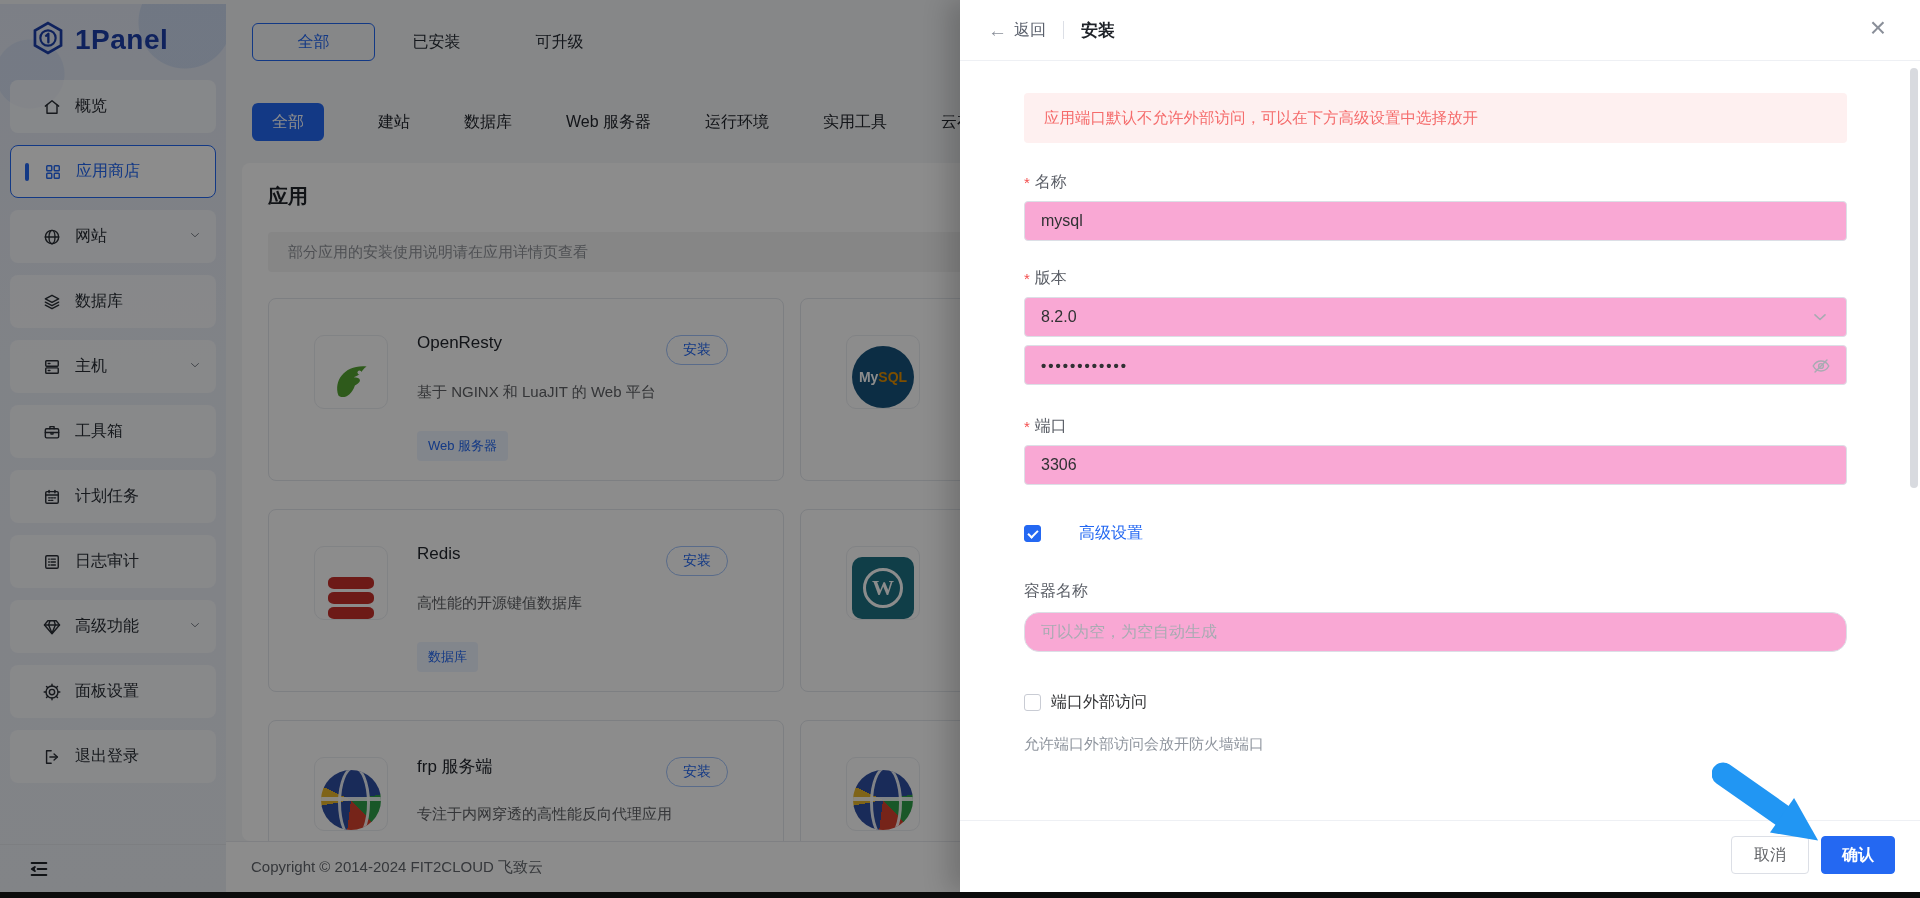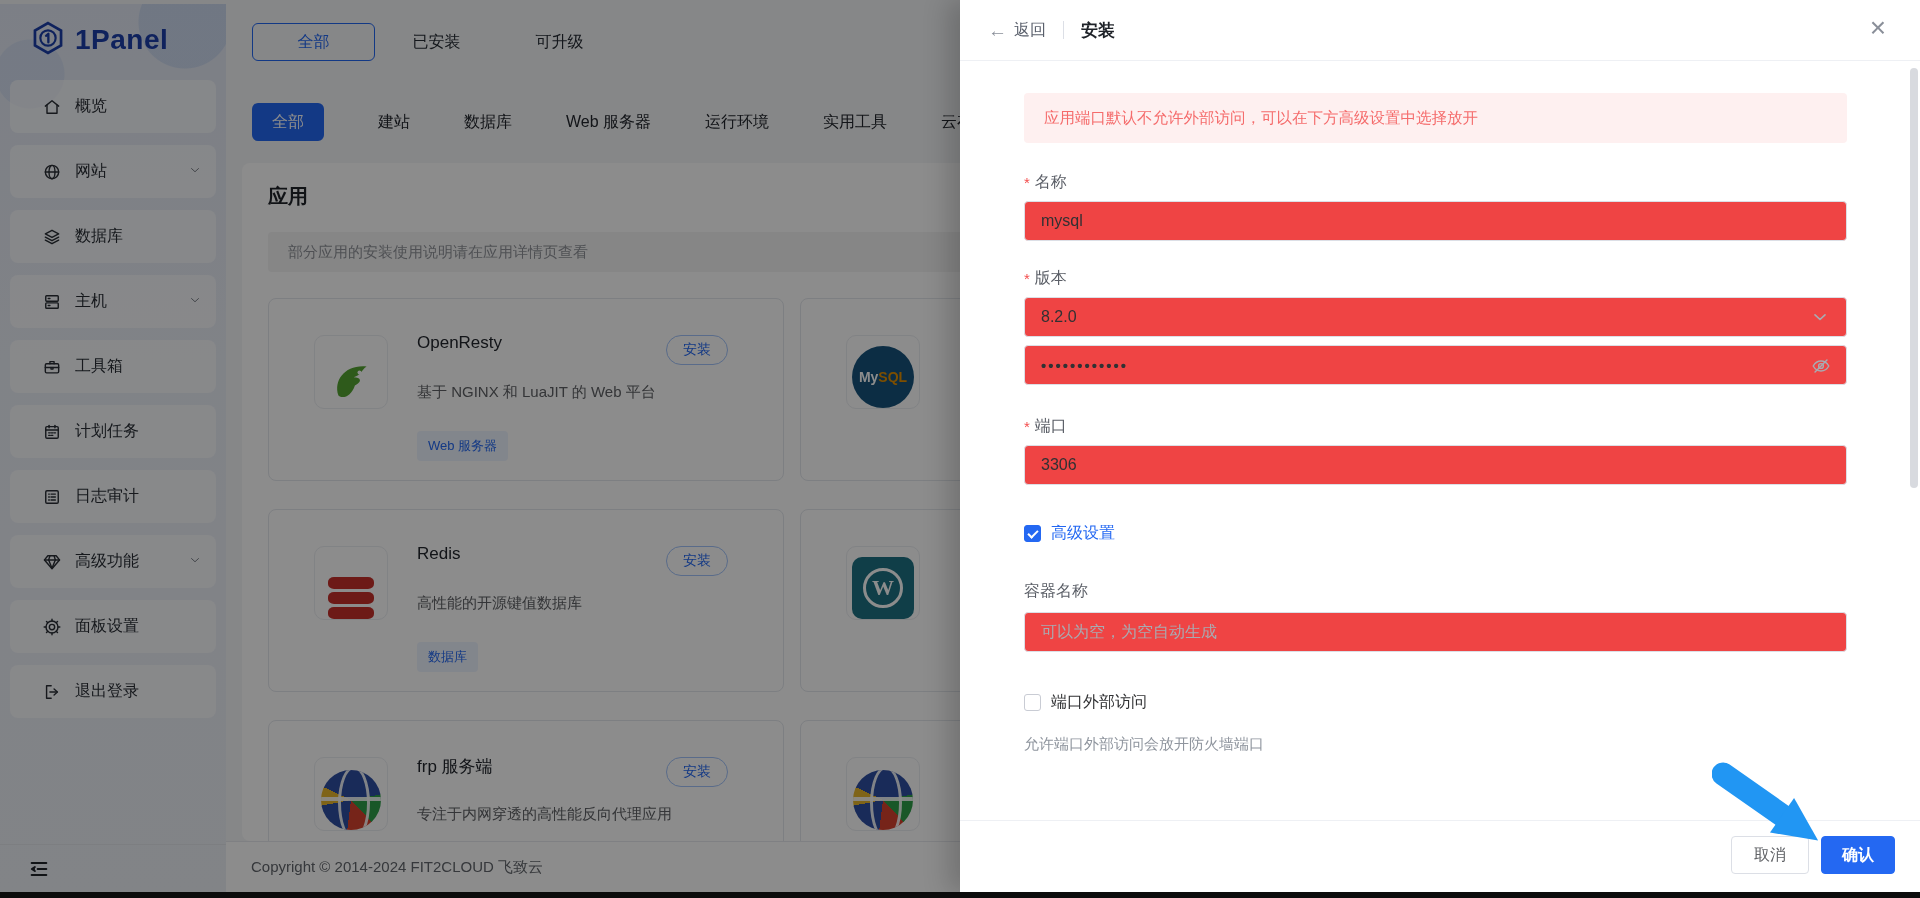--- a/index.html
+++ b/index.html
@@ -134,6 +134,18 @@
           </span>
         <span>概览</span>
       </div>
+      <div class="menu-item active">
+        <span class="active-bar"></span>
+        <span class="mi-icon">
+            <svg viewBox="0 0 24 24">
+              <rect x="4.5" y="4.5" width="6" height="6" rx="1"></rect>
+              <rect x="13.5" y="4.5" width="6" height="6" rx="1"></rect>
+              <rect x="4.5" y="13.5" width="6" height="6" rx="1"></rect>
+              <rect x="13.5" y="13.5" width="6" height="6" rx="1"></rect>
+            </svg>
+          </span>
+        <span>应用商店</span>
+      </div>
       <div class="menu-item">
         <span class="mi-icon">
             <svg viewBox="0 0 24 24">

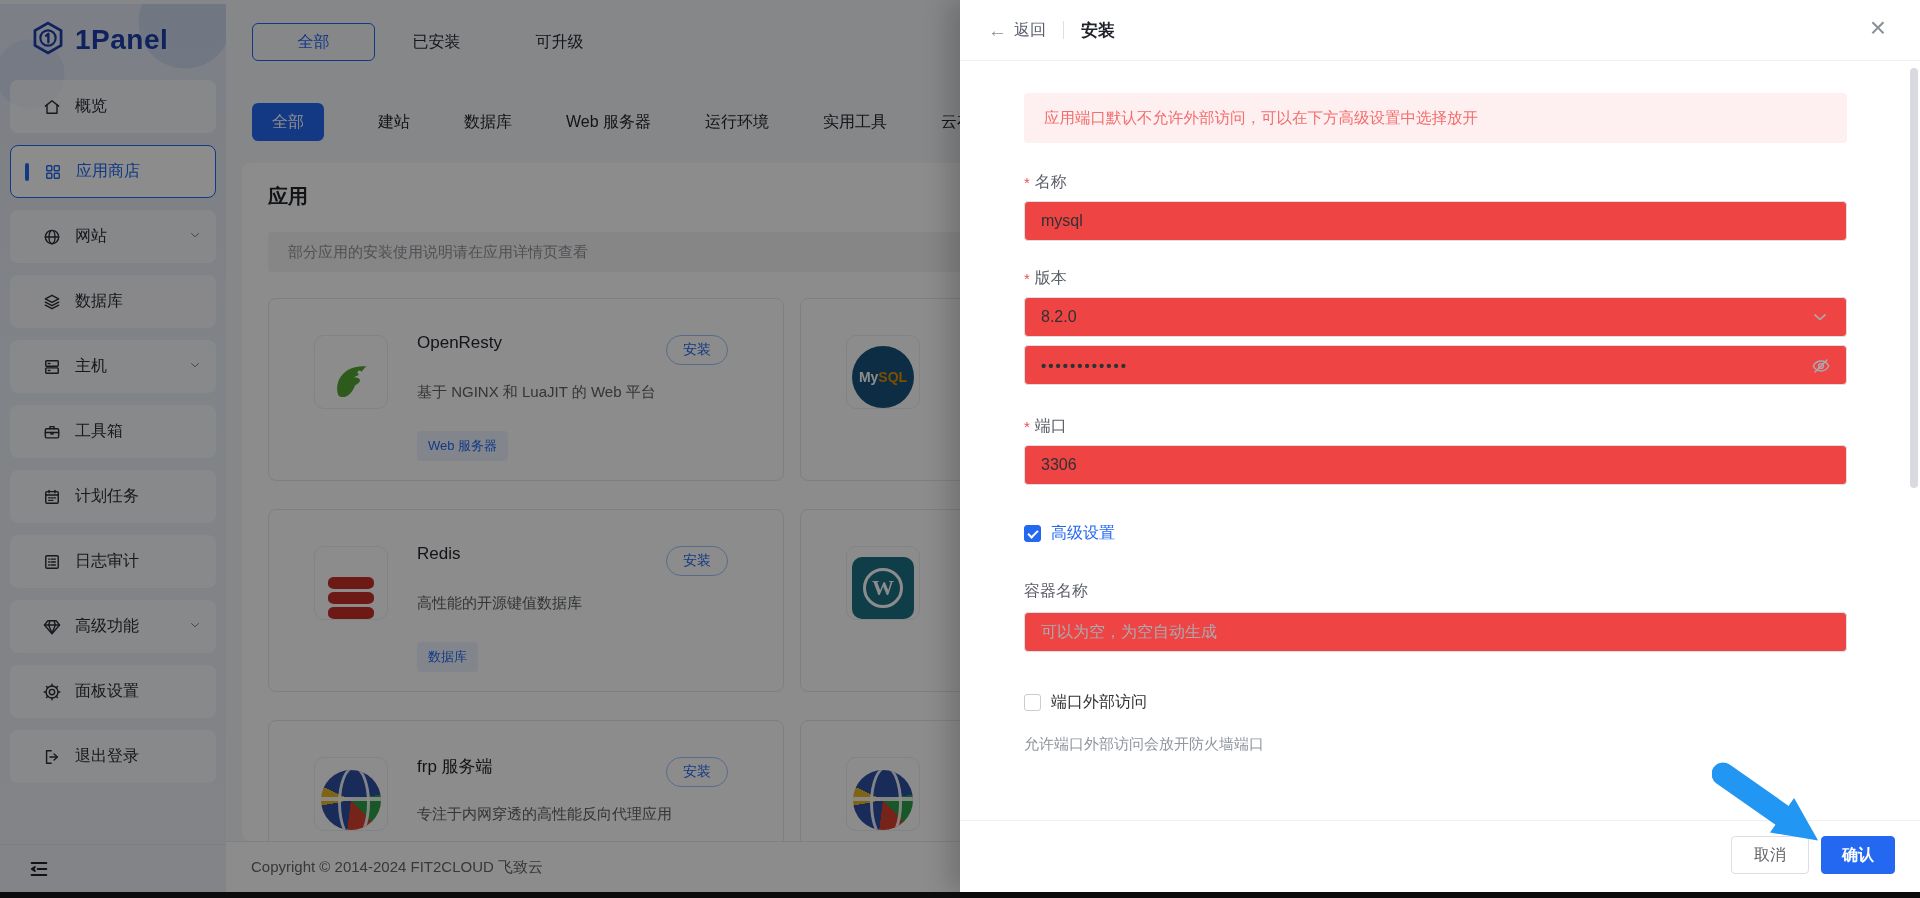--- a/index.html
+++ b/index.html
@@ -81,7 +81,7 @@
   .f-label { margin-top:28px; font-size:16px; color:#5a5e66; height:22px; display:flex; align-items:center; }
   .f-label.req:before { content:"*"; color:#f34d4d; margin-right:5px; font-size:15px; }
   .f-label.mt26 { margin-top:26px; } .f-label.mt36 { margin-top:36px; } .f-label.mt30 { margin-top:30px; }
-  .f-input { margin-top:8px; position:relative; height:40px; border:1px solid #dcdfe6; border-radius:4px; background:#ef4444; display:flex; align-items:center; }
+  .f-input { margin-top:8px; position:relative; height:40px; border:1px solid #dcdfe6; border-radius:4px; background:#f9a8d4; display:flex; align-items:center; }
   .f-input input { border:none; outline:none; width:100%; height:100%; padding:0 16px; font-size:16px; color:#303133; background:transparent; font-family:inherit; }
   .f-input input::placeholder { color:#a8abb2; }
   .f-input.password input { letter-spacing:2px; font-size:15px; font-weight:700; }

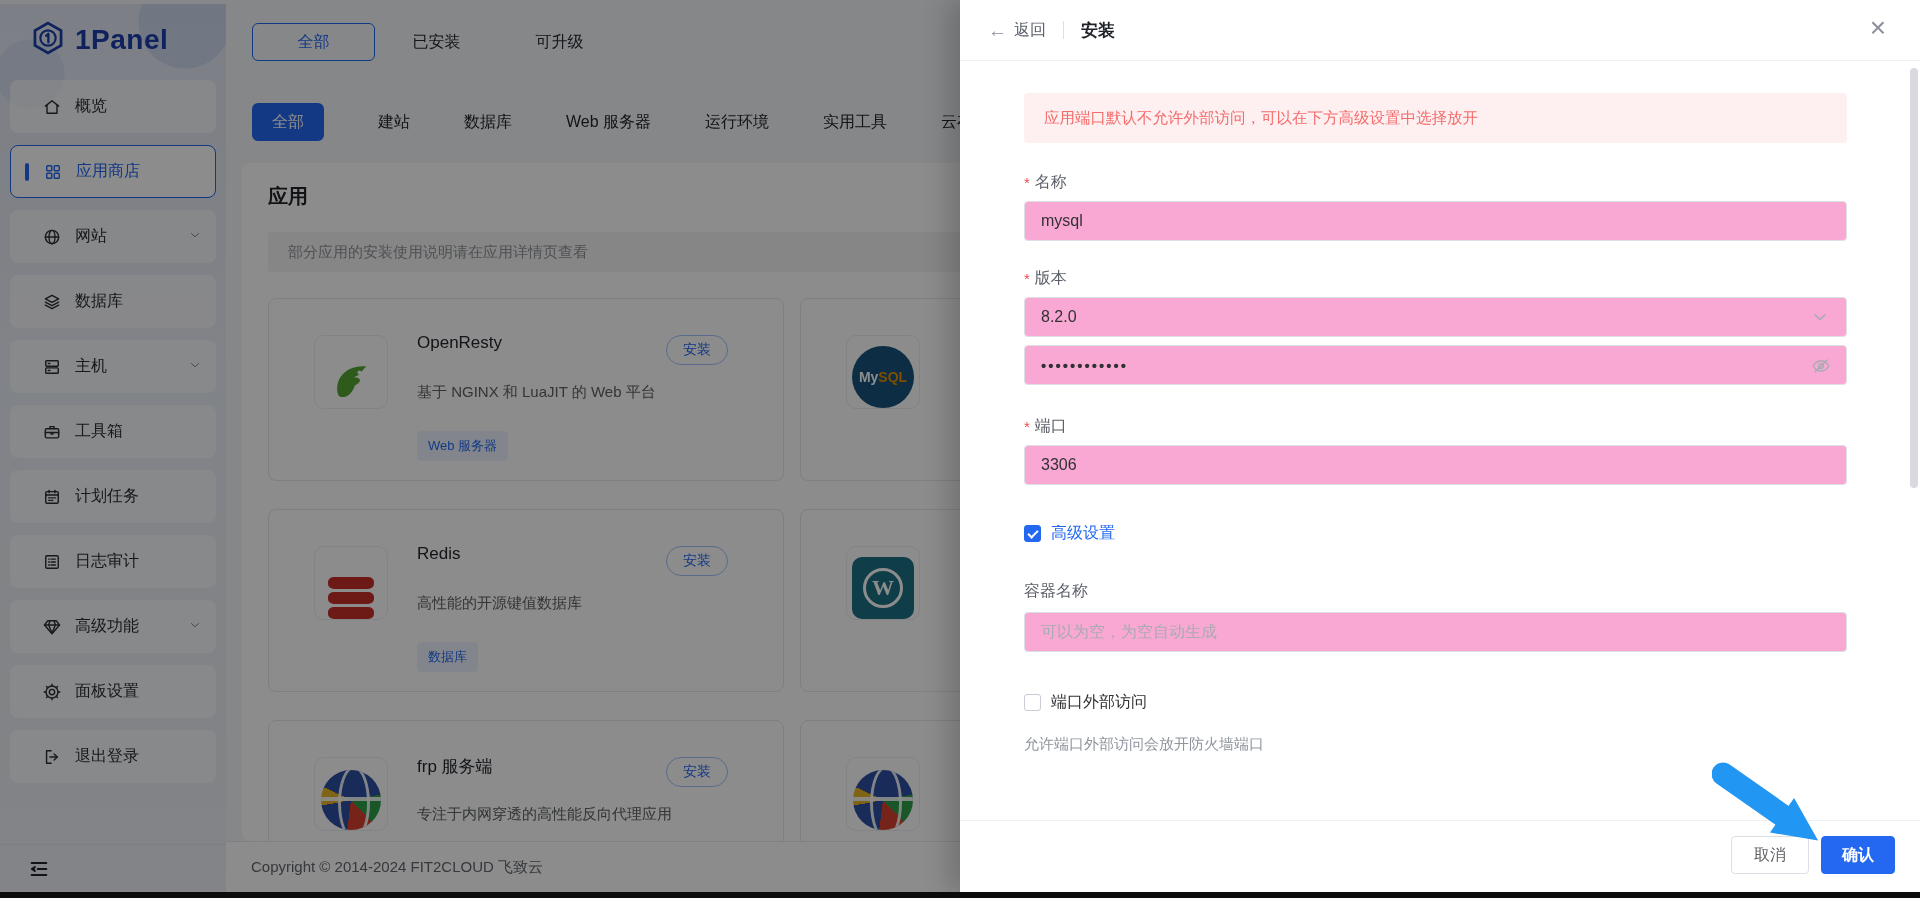--- a/index.html
+++ b/index.html
@@ -94,7 +94,7 @@
   .chk-box { width:17px; height:17px; border-radius:3px; border:1px solid #c9ccd4; background:#fff; position:relative; }
   .chk-box.checked { background:#2468f2; border-color:#2468f2; }
   .chk-box.checked:after { content:""; position:absolute; left:5px; top:2px; width:4px; height:8px; border:solid #fff; border-width:0 2px 2px 0; transform:rotate(45deg); }
-  .chk-label-blue { color:#2468f2; font-size:16px; }
+  .chk-label-blue { color:#2468f2; font-size:16px;margin-left:28px; }
   .chk-label { color:#303133; font-size:16px; }
   .helper-text { margin-top:22px; font-size:15px; color:#8f959e; }
 

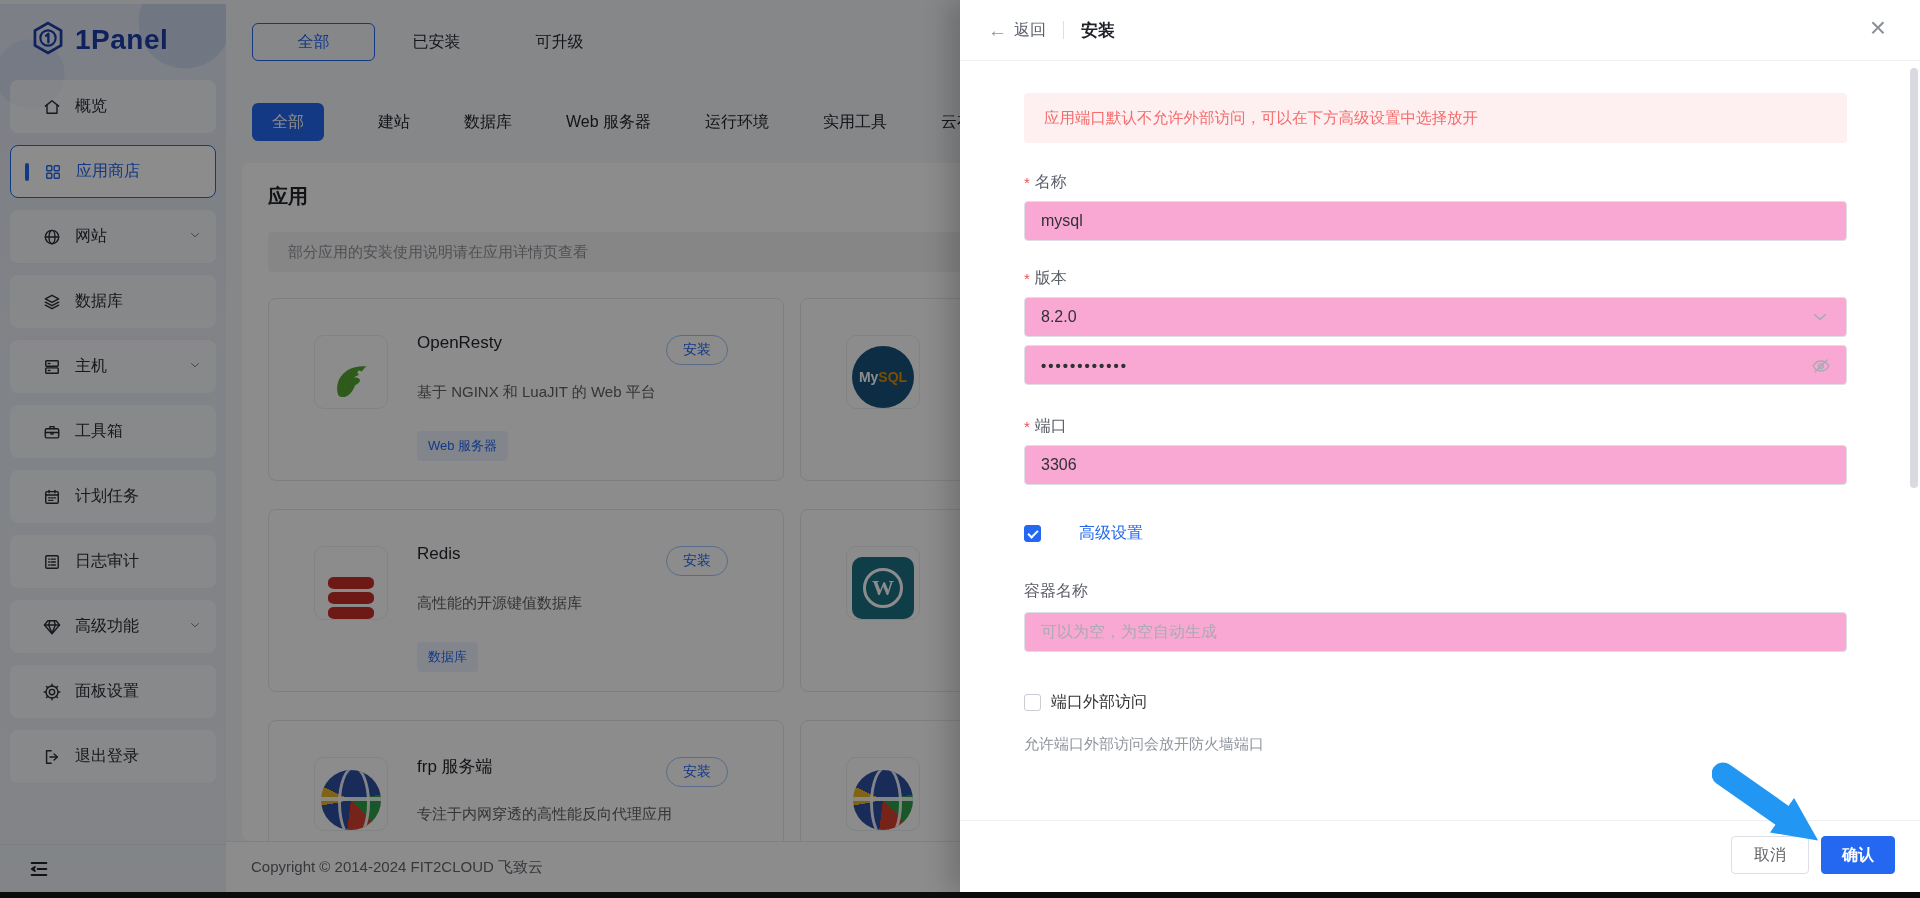--- a/index.html
+++ b/index.html
@@ -86,7 +86,7 @@
   .f-input input::placeholder { color:#a8abb2; }
   .f-input.password input { letter-spacing:2px; font-size:15px; font-weight:700; }
   .suffix-ic { position:absolute; right:14px; top:9px; width:22px; height:22px; cursor:pointer; }
-  .mt10 { margin-top:10px; }
+  .mt10 { margin-top:10px;border-radius:15px; }
 
   .chk-row { display:flex; align-items:center; gap:10px; cursor:pointer; }
   .chk-row.advanced { margin-top:38px; }

